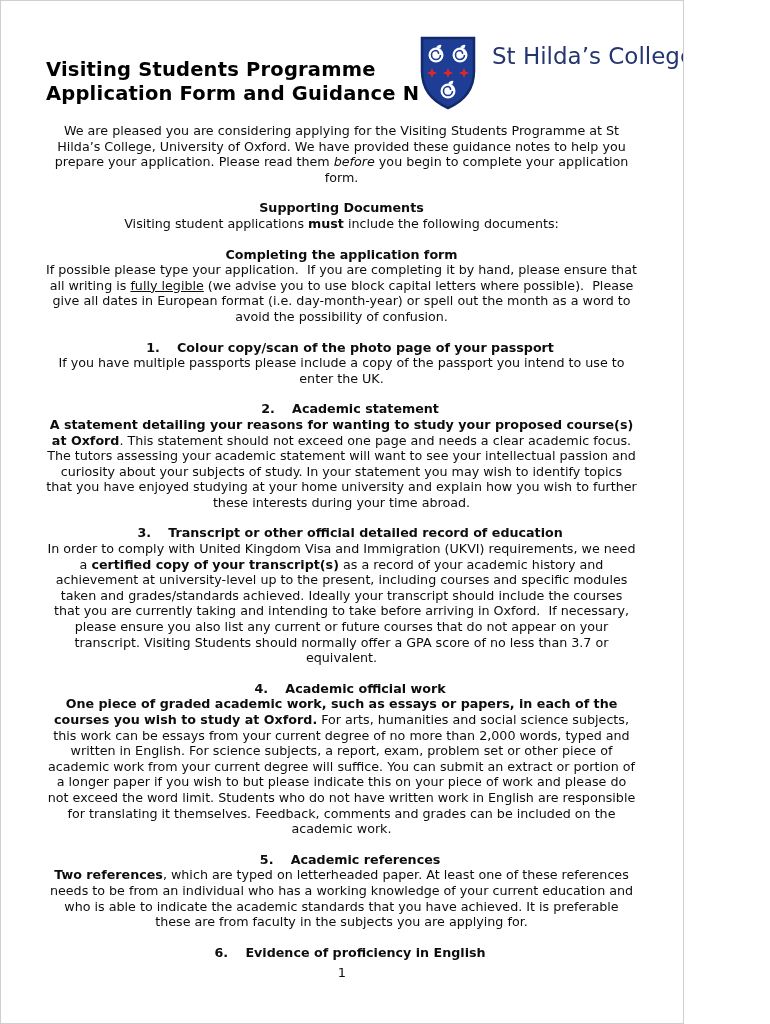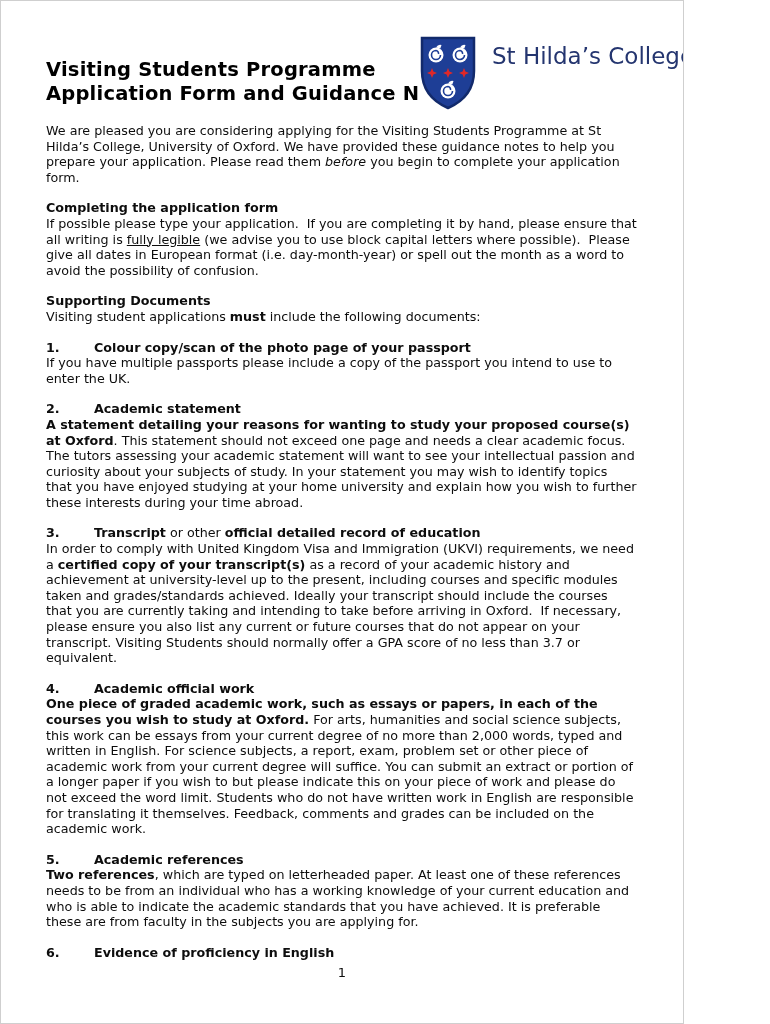--- a/index.html
+++ b/index.html
@@ -27,7 +27,7 @@
     max-width: 500px;
     letter-spacing: 0.2px;
   }
-  .block { margin: 0 0 15px 0; }
+  .block { margin: 0 0 15px 0; text-align: center; }
   .p { margin: 0; white-space: pre-wrap; }
   .b { font-weight: 700; }
   .n { font-weight: 400; }

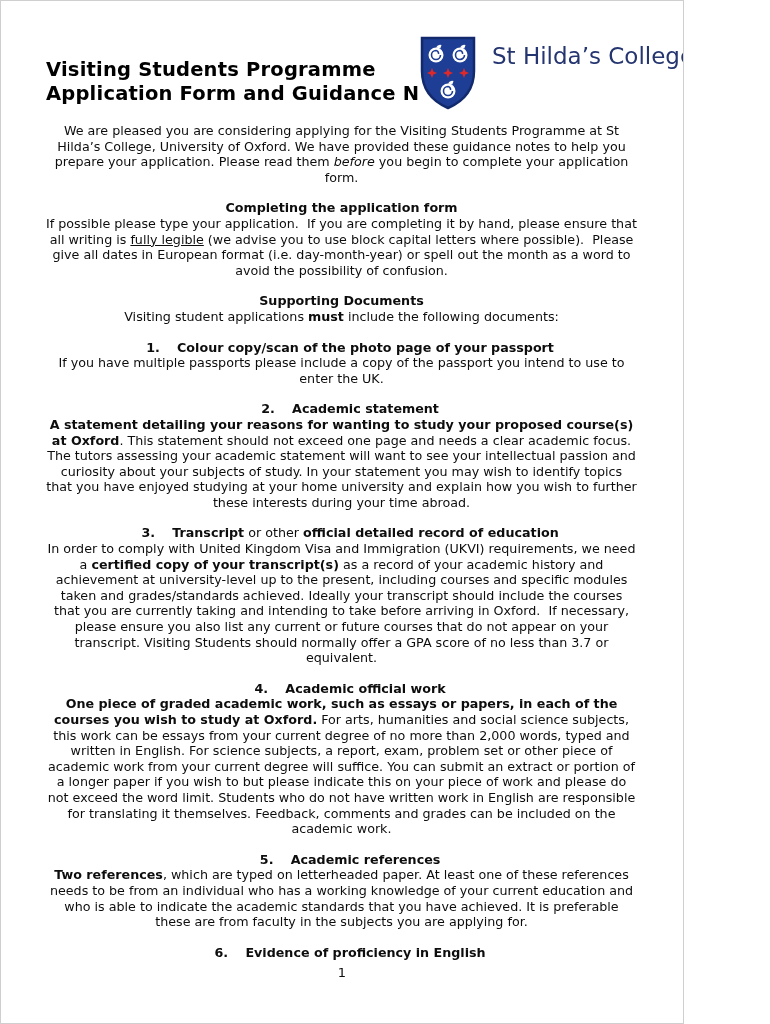--- a/index.html
+++ b/index.html
@@ -113,13 +113,13 @@
     </div>
 
     <div class="block">
-      <p class="p b">Completing the application form</p>
-      <p class="p"><span>If possible please type your application.  If you are completing it by hand, please ensure that all writing is </span><span class="u">fully legible</span><span> (we advise you to use block capital letters where possible).  Please give all dates in European format (i.e. day-month-year) or spell out the month as a word to avoid the possibility of confusion.</span></p>
+      <p class="p b">Supporting Documents</p>
+      <p class="p"><span>Visiting student applications </span><strong>must</strong><span> include the following documents:</span></p>
     </div>
 
     <div class="block">
-      <p class="p b">Supporting Documents</p>
-      <p class="p"><span>Visiting student applications </span><strong>must</strong><span> include the following documents:</span></p>
+      <p class="p b">Completing the application form</p>
+      <p class="p"><span>If possible please type your application.  If you are completing it by hand, please ensure that all writing is </span><span class="u">fully legible</span><span> (we advise you to use block capital letters where possible).  Please give all dates in European format (i.e. day-month-year) or spell out the month as a word to avoid the possibility of confusion.</span></p>
     </div>
 
     <div class="block">

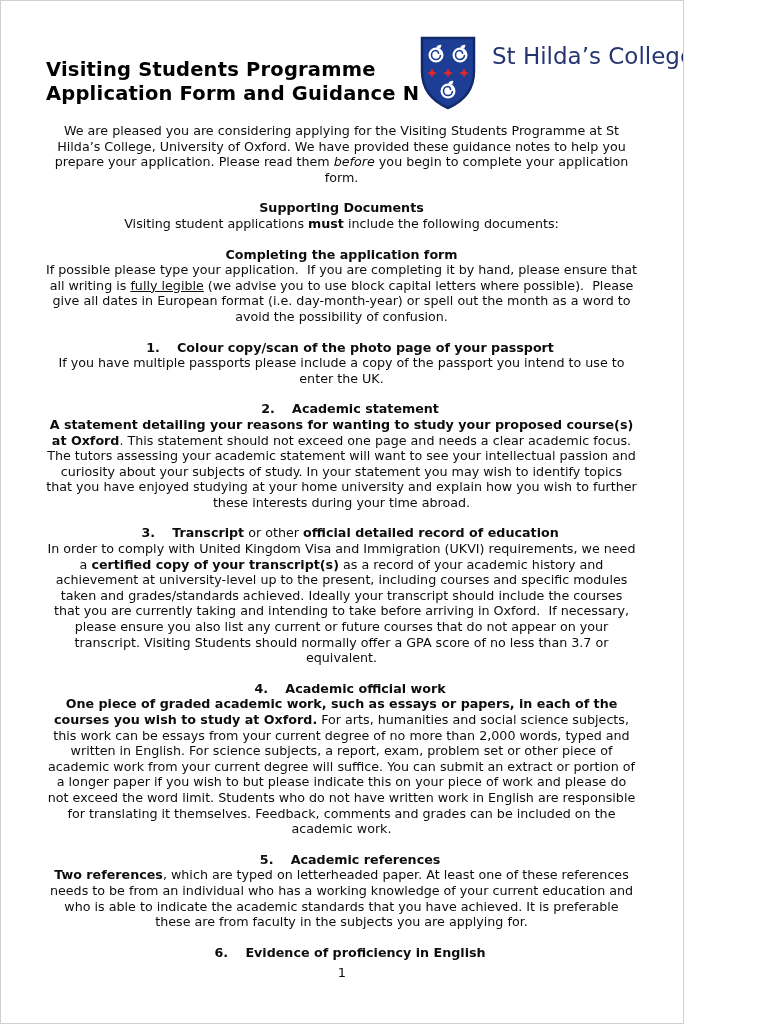--- a/index.html
+++ b/index.html
@@ -30,7 +30,7 @@
   .block { margin: 0 0 15px 0; text-align: center; }
   .p { margin: 0; white-space: pre-wrap; }
   .b { font-weight: 700; }
-  .n { font-weight: 400; }
+  .n { font-weight: 700; }
   .u { text-decoration: underline; }
   .item-head { margin: 0; font-weight: 700; white-space: pre-wrap; }
   .num { display: inline-block; width: 48px; }

